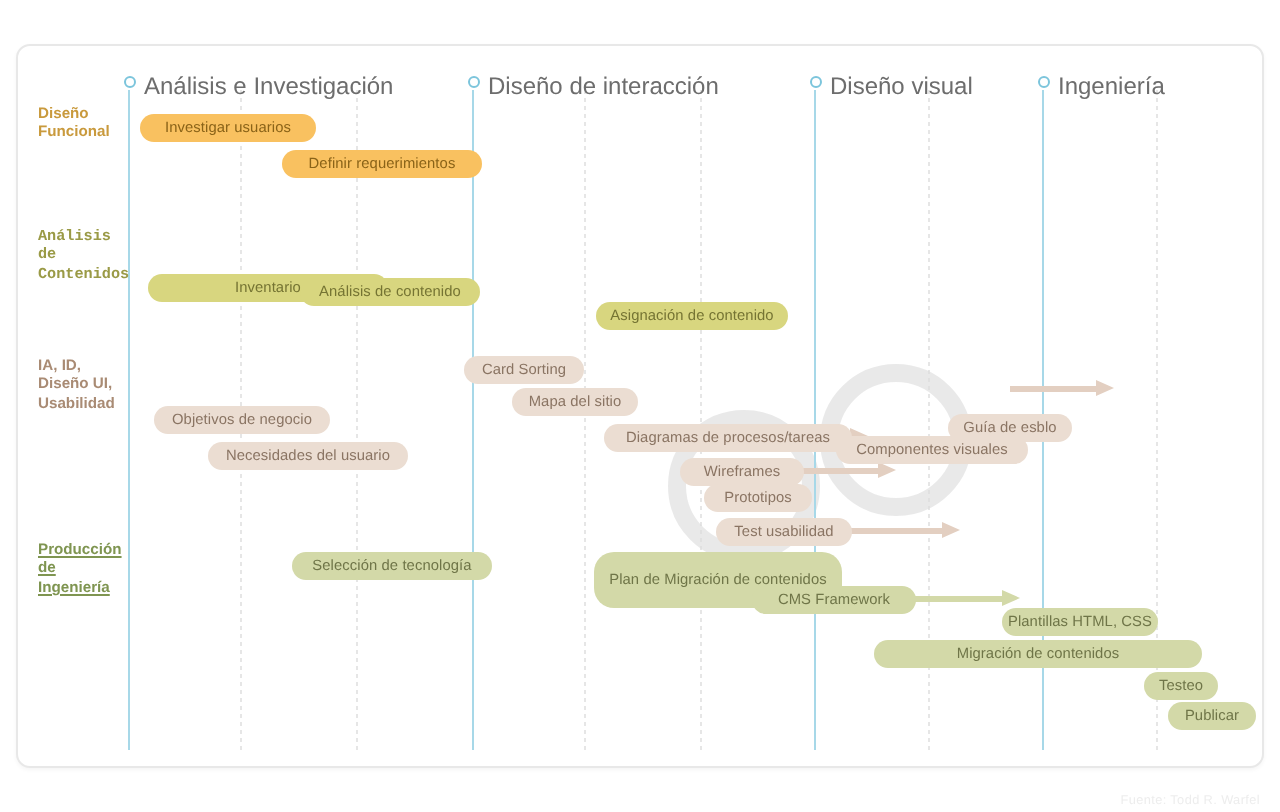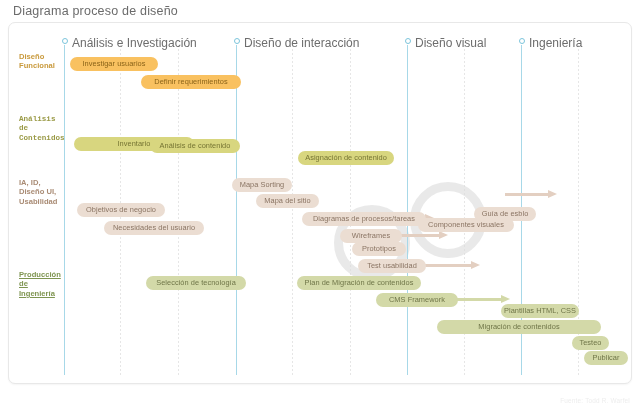--- a/index.html
+++ b/index.html
@@ -77,7 +77,6 @@
 
 <div id="root">
 
-  <div class="title">Diagrama proceso de diseño</div>
 
   <div class="card">
     <div id="grid-dotted-layer">

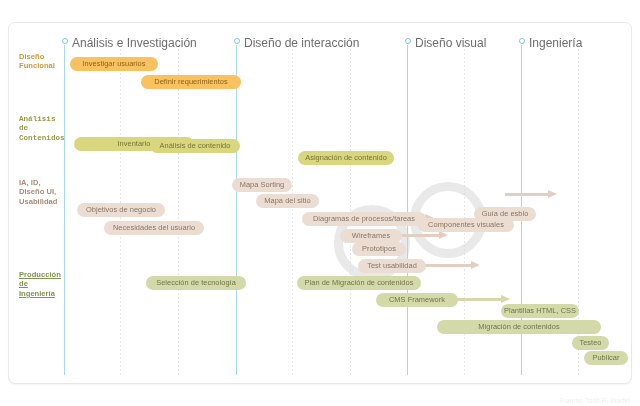--- a/index.html
+++ b/index.html
@@ -141,7 +141,7 @@
         <div class="pill olive" style="left: 65px; top: 114px; width: 75px; height: 14px; padding-left: 45px;">Inventario de contenido</div>
         <div class="pill olive" style="left: 141px; top: 116px; width: 90px; height: 14px;">Análisis de contenido</div>
         <div class="pill olive" style="left: 289px; top: 128px; width: 96px; height: 14px;">Asignación de contenido</div>
-        <div class="pill blush" style="left: 223px; top: 155px; width: 60px; height: 14px;">Mapa Sorting</div>
+        <div class="pill blush" style="left: 223px; top: 155px; width: 60px; height: 14px;">Card Sorting</div>
         <div class="pill blush" style="left: 247px; top: 171px; width: 63px; height: 14px;">Mapa del sitio</div>
         <div class="pill blush" style="left: 68px; top: 180px; width: 88px; height: 14px;">Objetivos de negocio</div>
         <div class="pill blush" style="left: 409px; top: 165px; width: 96px; height: 14px; margin-top: 30px;">Componentes visuales</div>

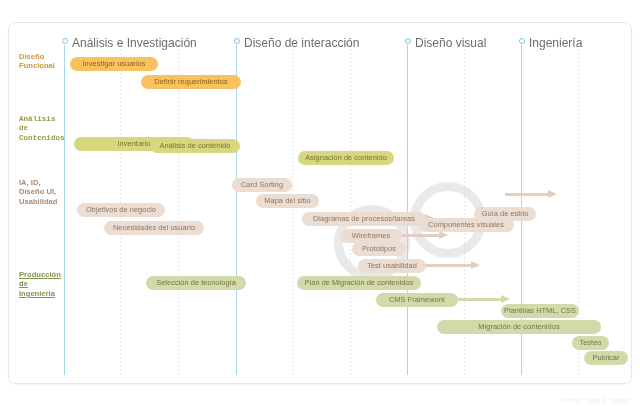--- a/index.html
+++ b/index.html
@@ -152,7 +152,7 @@
         <div class="pill blush" style="left: 343px; top: 219px; width: 54px; height: 14px;">Prototipos</div>
         <div class="pill blush" style="left: 349px; top: 236px; width: 68px; height: 14px;">Test usabilidad</div>
         <div class="pill sage" style="left: 137px; top: 253px; width: 100px; height: 14px;">Selección  de tecnología</div>
-        <div class="pill sage" style="left: 288px; top: 253px; width: 124px; height: 14px;">Plan de Migración de contenidos</div>
+        <div class="pill sage" style="left: 288px; top: 253px; width: 124px; height: 28px;">Plan de Migración de contenidos</div>
         <div class="pill sage" style="left: 367px; top: 270px; width: 82px; height: 14px;">CMS Framework</div>
         <div class="pill sage" style="left: 492px; top: 281px; width: 78px; height: 14px;">Plantillas HTML, CSS</div>
         <div class="pill sage" style="left: 428px; top: 297px; width: 164px; height: 14px;">Migración de contenidos</div>

